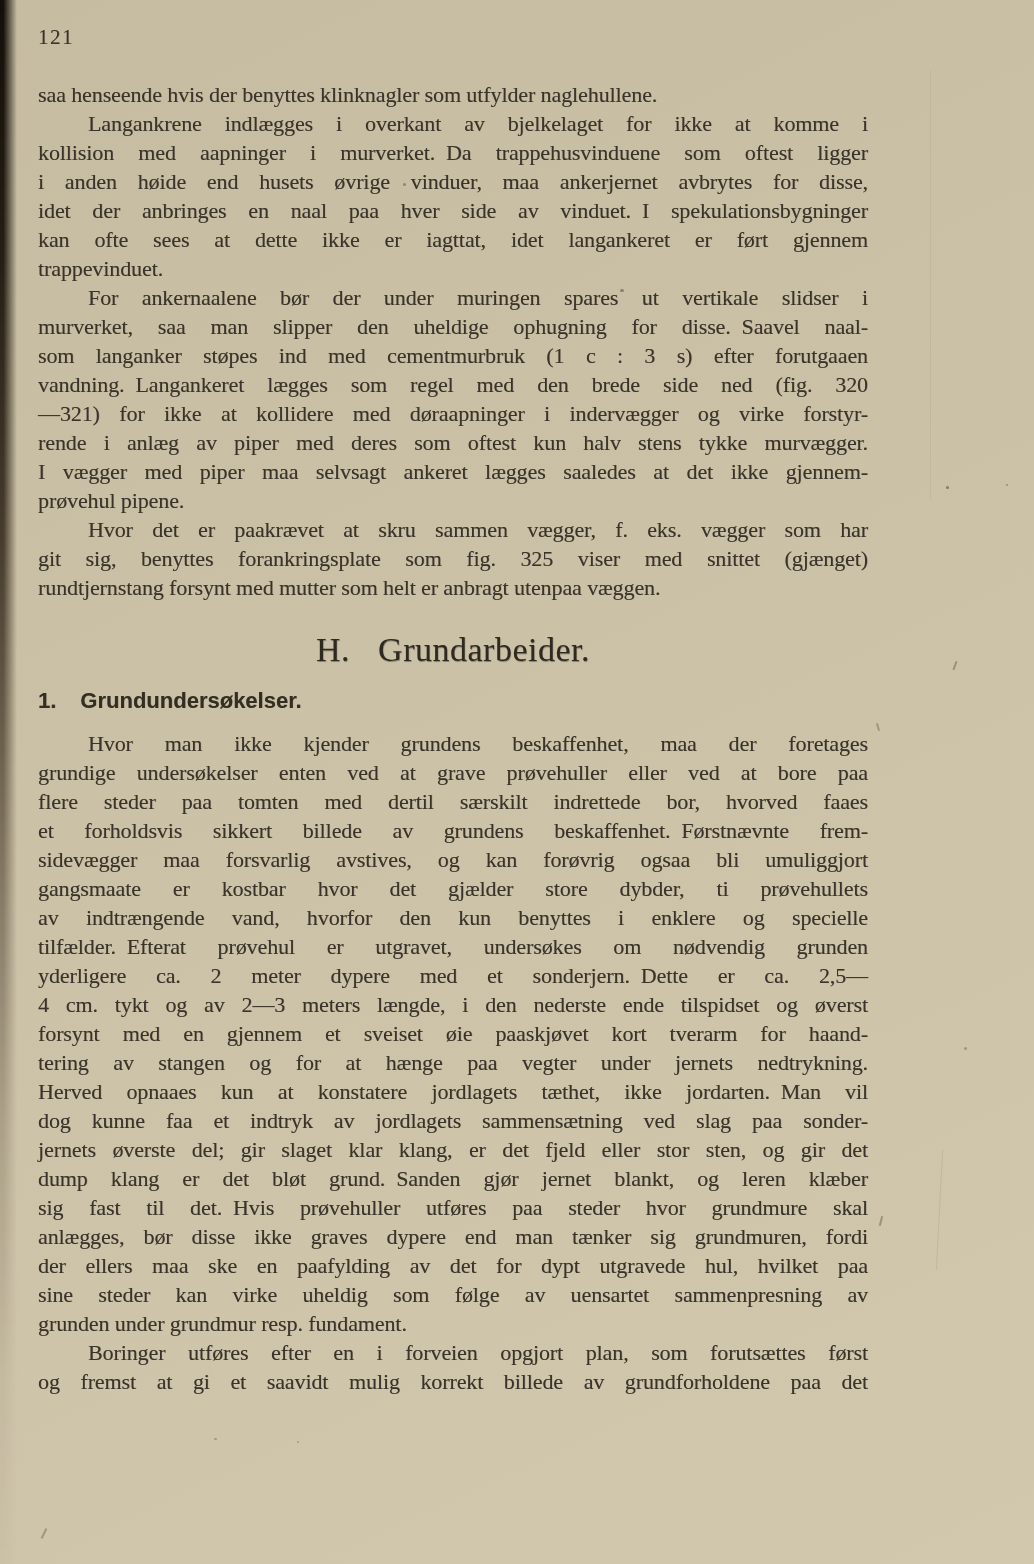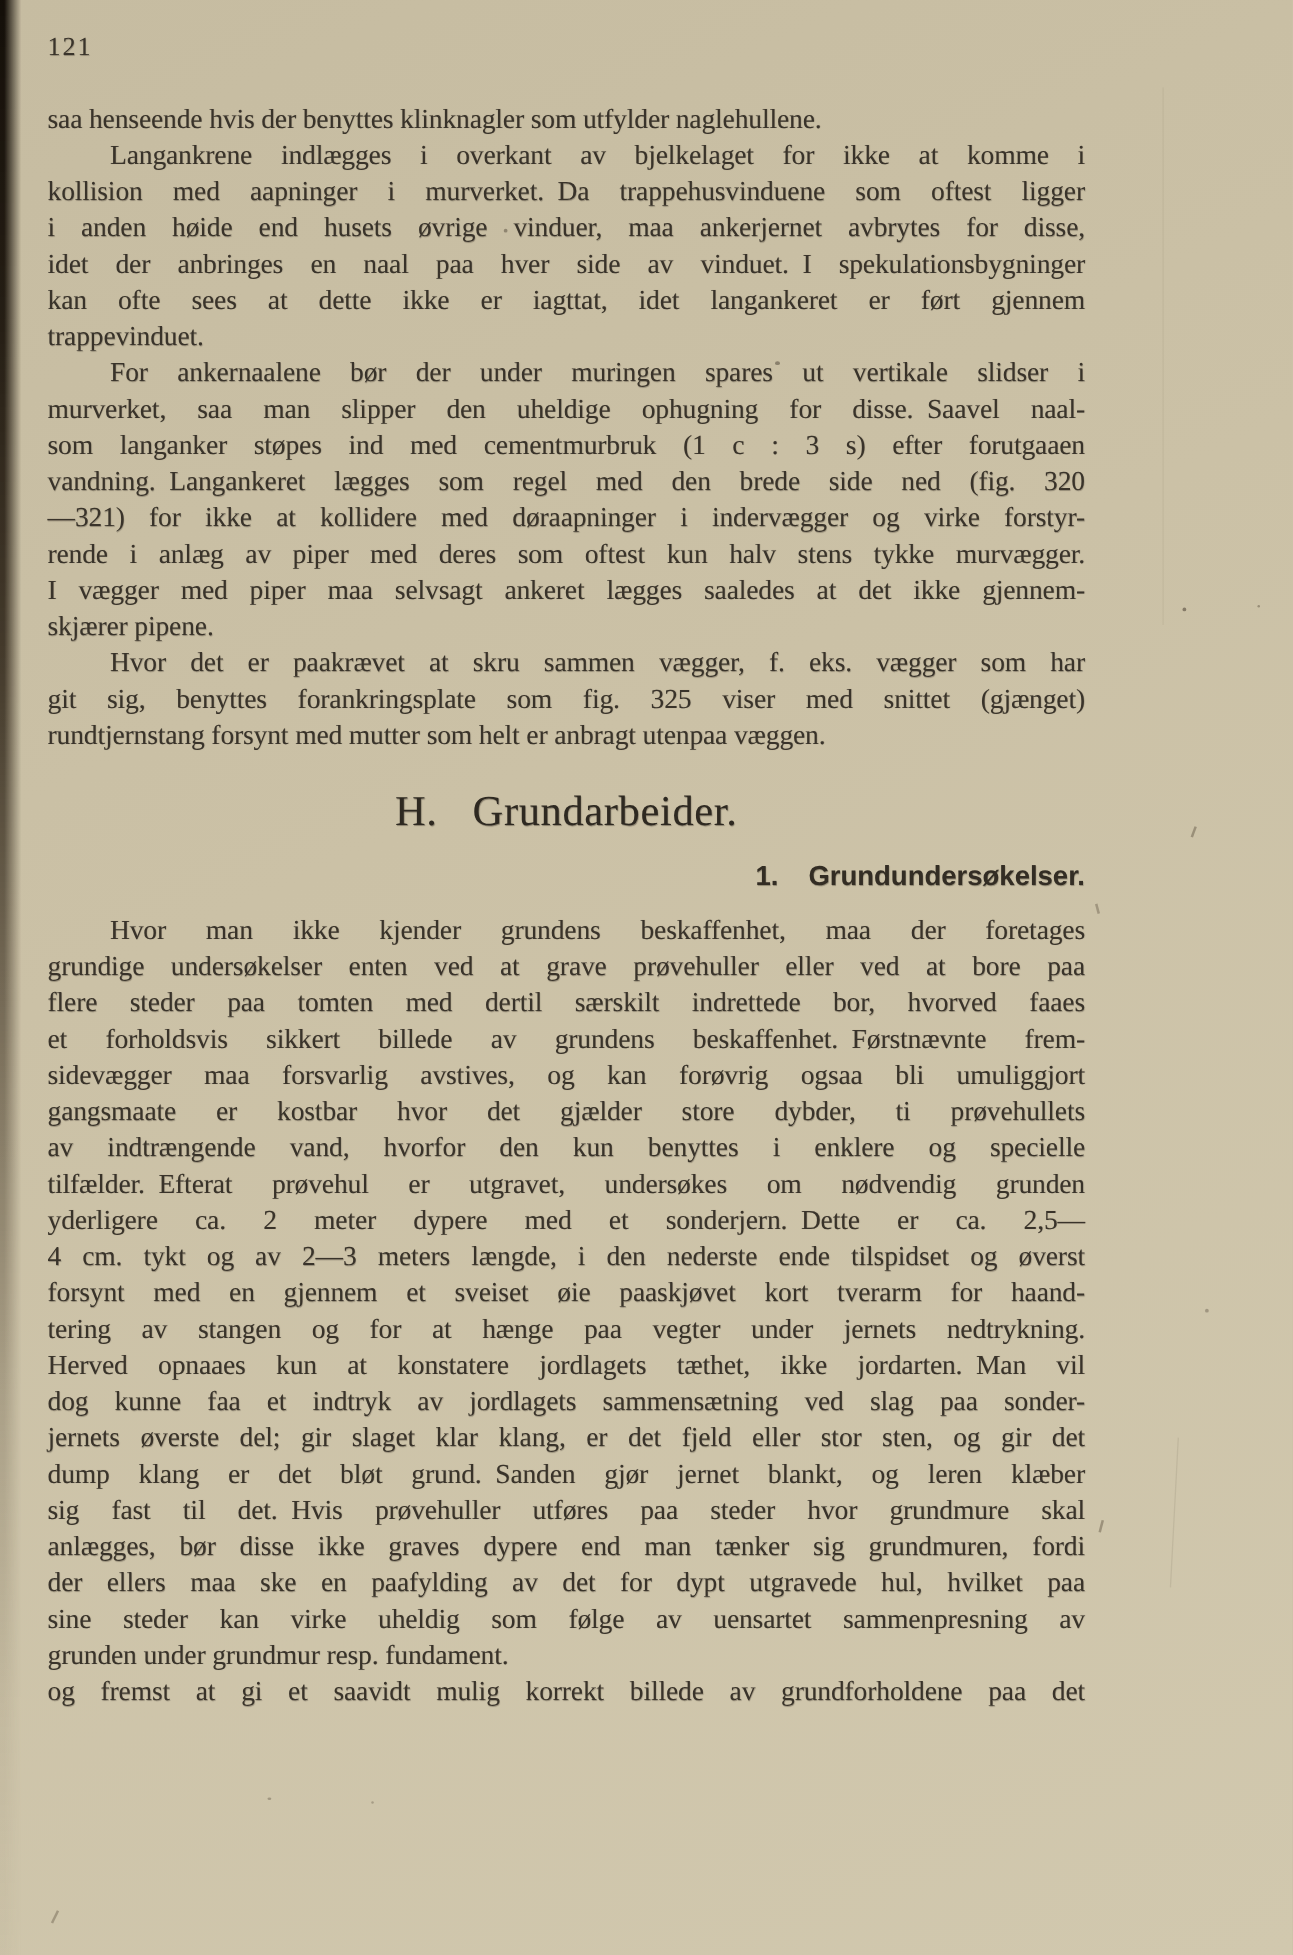--- a/index.html
+++ b/index.html
@@ -77,7 +77,7 @@
           <div class="line">—321) for ikke at kollidere med døraapninger i indervægger og virke forstyr-</div>
           <div class="line">rende i anlæg av piper med deres som oftest kun halv stens tykke murvægger.</div>
           <div class="line">I vægger med piper maa selvsagt ankeret lægges saaledes at det ikke gjennem-</div>
-          <div class="line last">skjærer pipene.</div>
+          <div class="line last">prøvehul pipene.</div>
         </div>
         <div class="para">
           <div class="line indent">Hvor det er paakrævet at skru sammen vægger, f. eks. vægger som har</div>

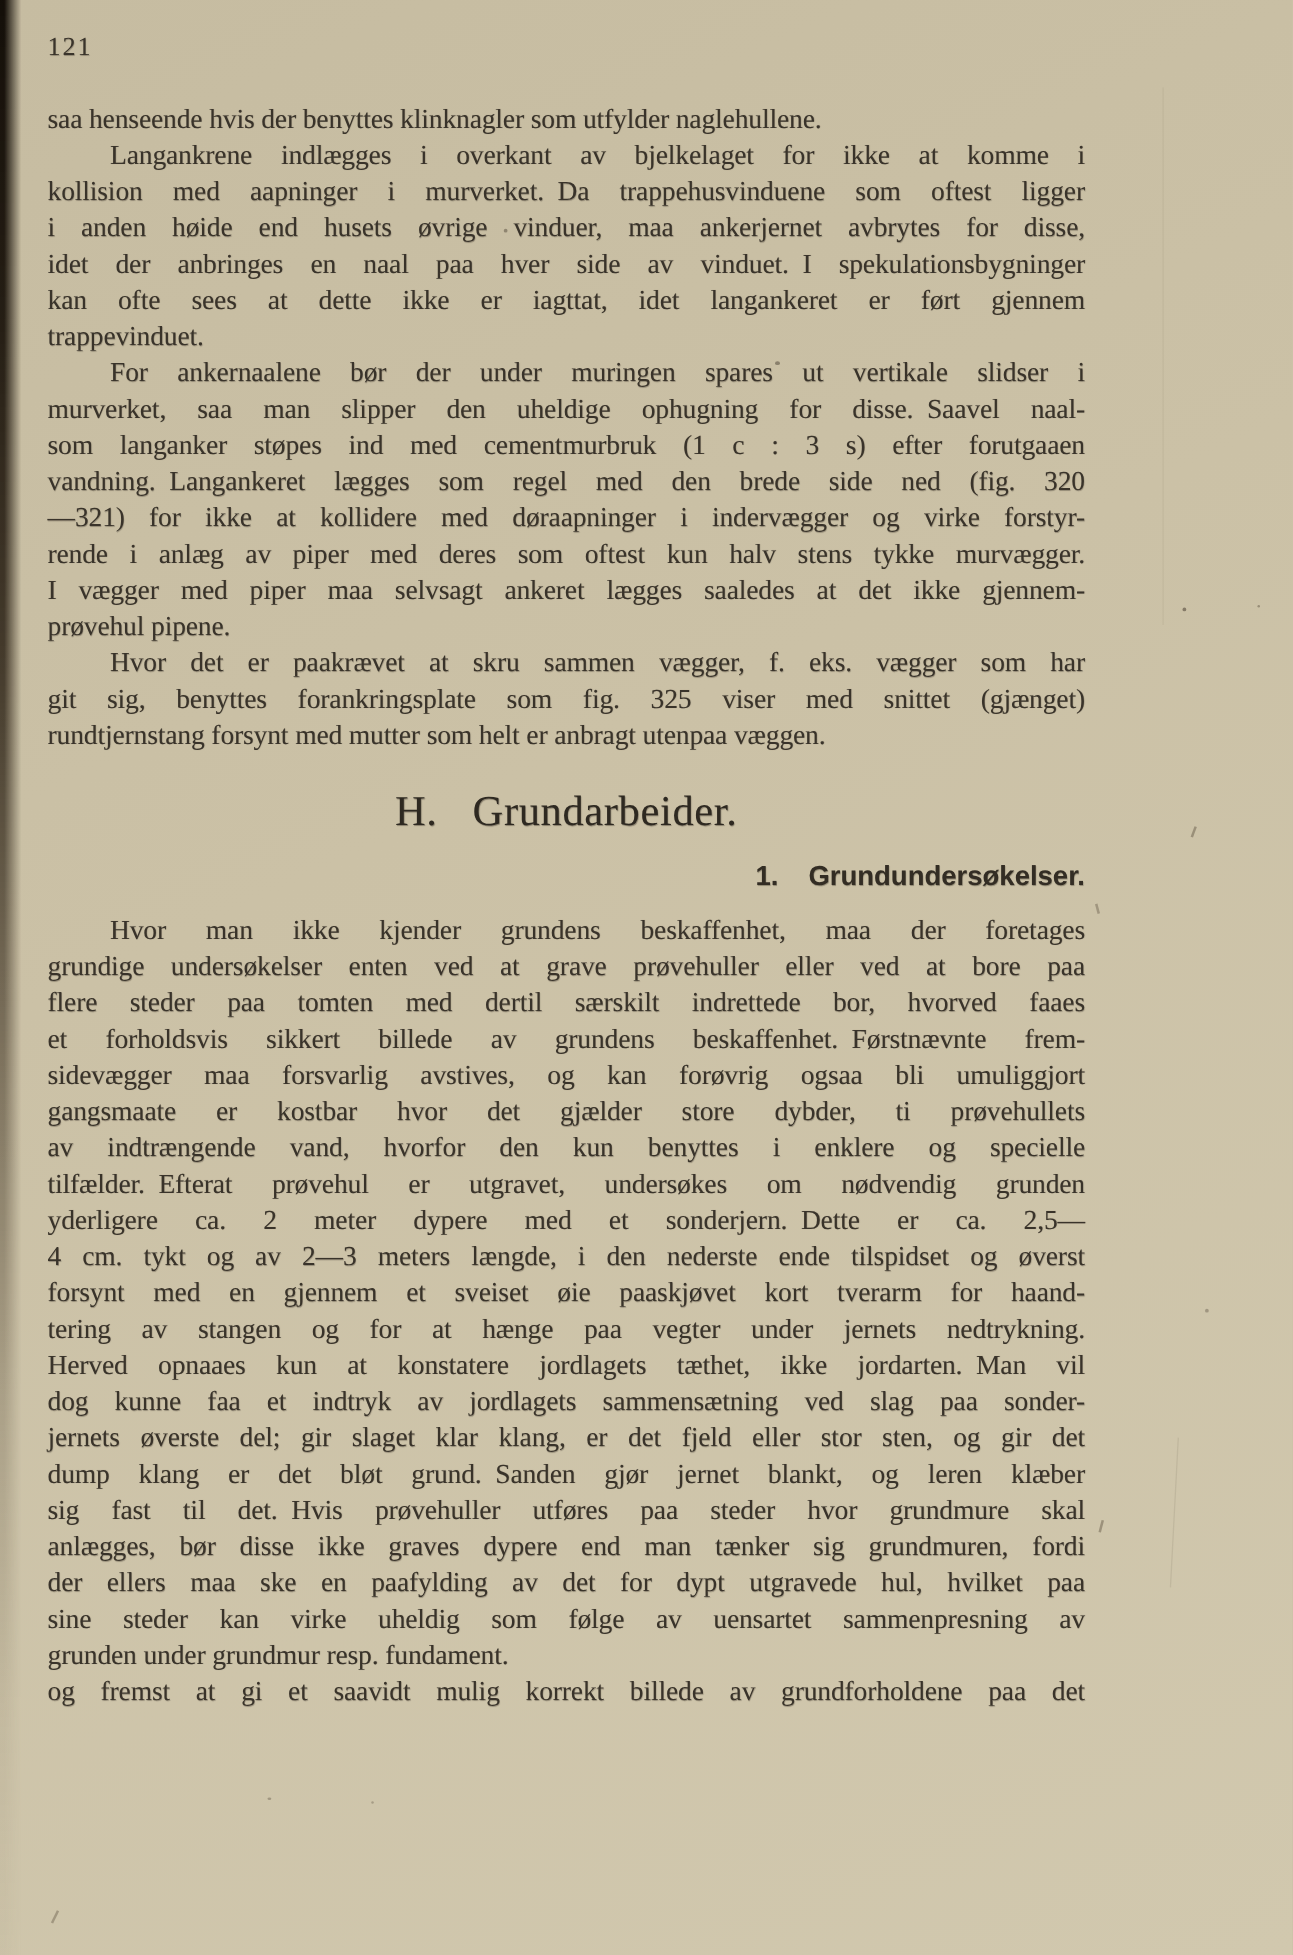--- a/index.html
+++ b/index.html
@@ -40,7 +40,7 @@
   }
   .h-main .prefix { margin-right:28px; }
   .h-sub {
-    margin-top:21px; margin-bottom:16px; text-align:right; font-weight:bold;
+    margin-top:21px; margin-bottom:16px; text-align:left; font-weight:bold;
     font-family:"Liberation Sans","DejaVu Sans",sans-serif;
     font-size:22px; line-height:24px; color:#332d24;
     text-shadow:0.4px 0.4px 0.6px rgba(40,33,24,0.35);

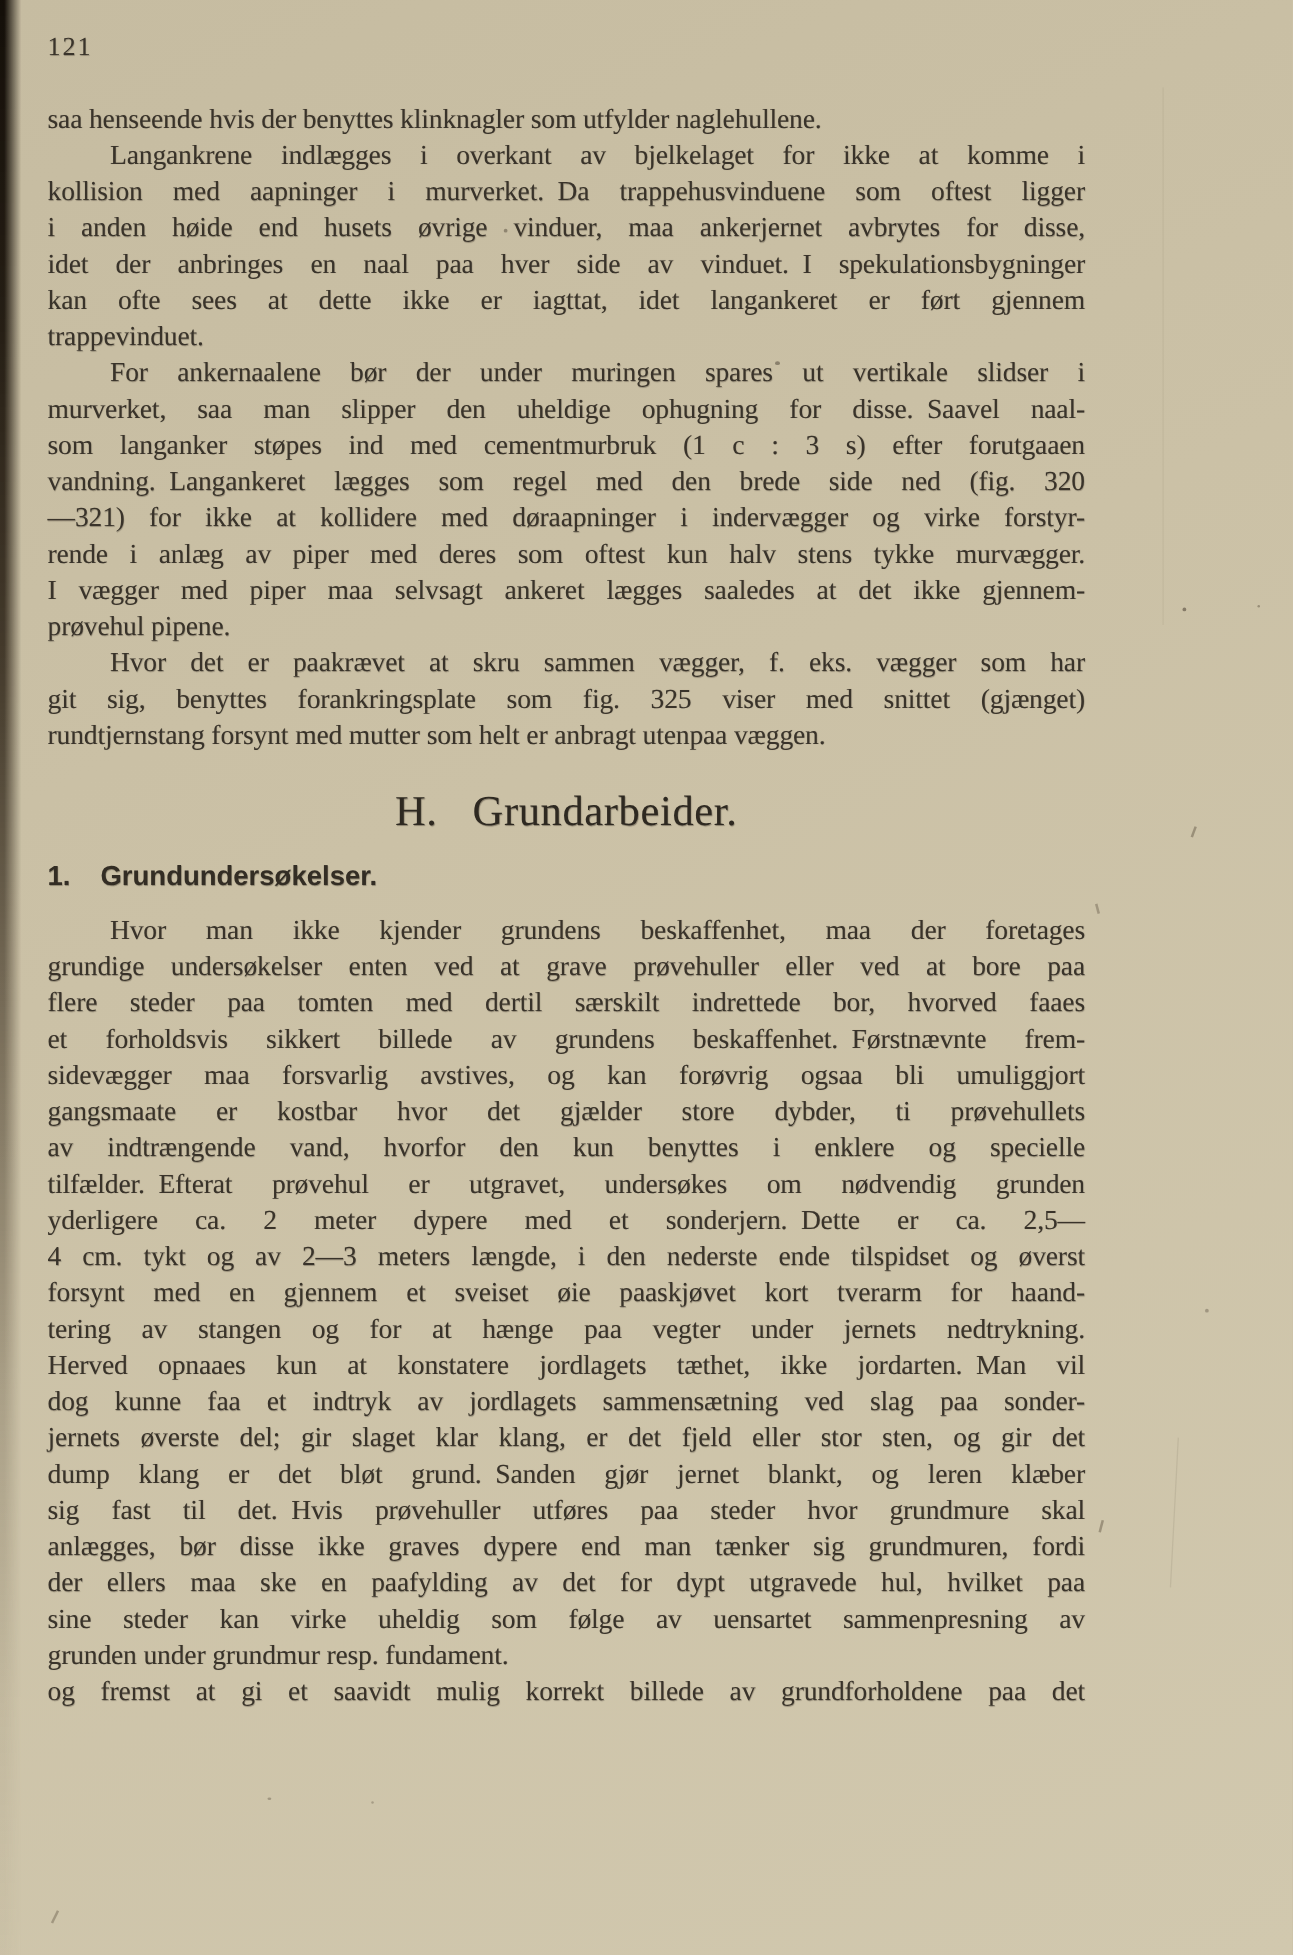--- a/index.html
+++ b/index.html
@@ -110,6 +110,7 @@
           <div class="line last">grunden under grundmur resp. fundament.</div>
         </div>
         <div class="para">
+          <div class="line indent">Boringer utføres efter en i forveien opgjort plan, som forutsættes først</div>
           <div class="line">og fremst at gi et saavidt mulig korrekt billede av grundforholdene paa det</div>
         </div>
       </div>

